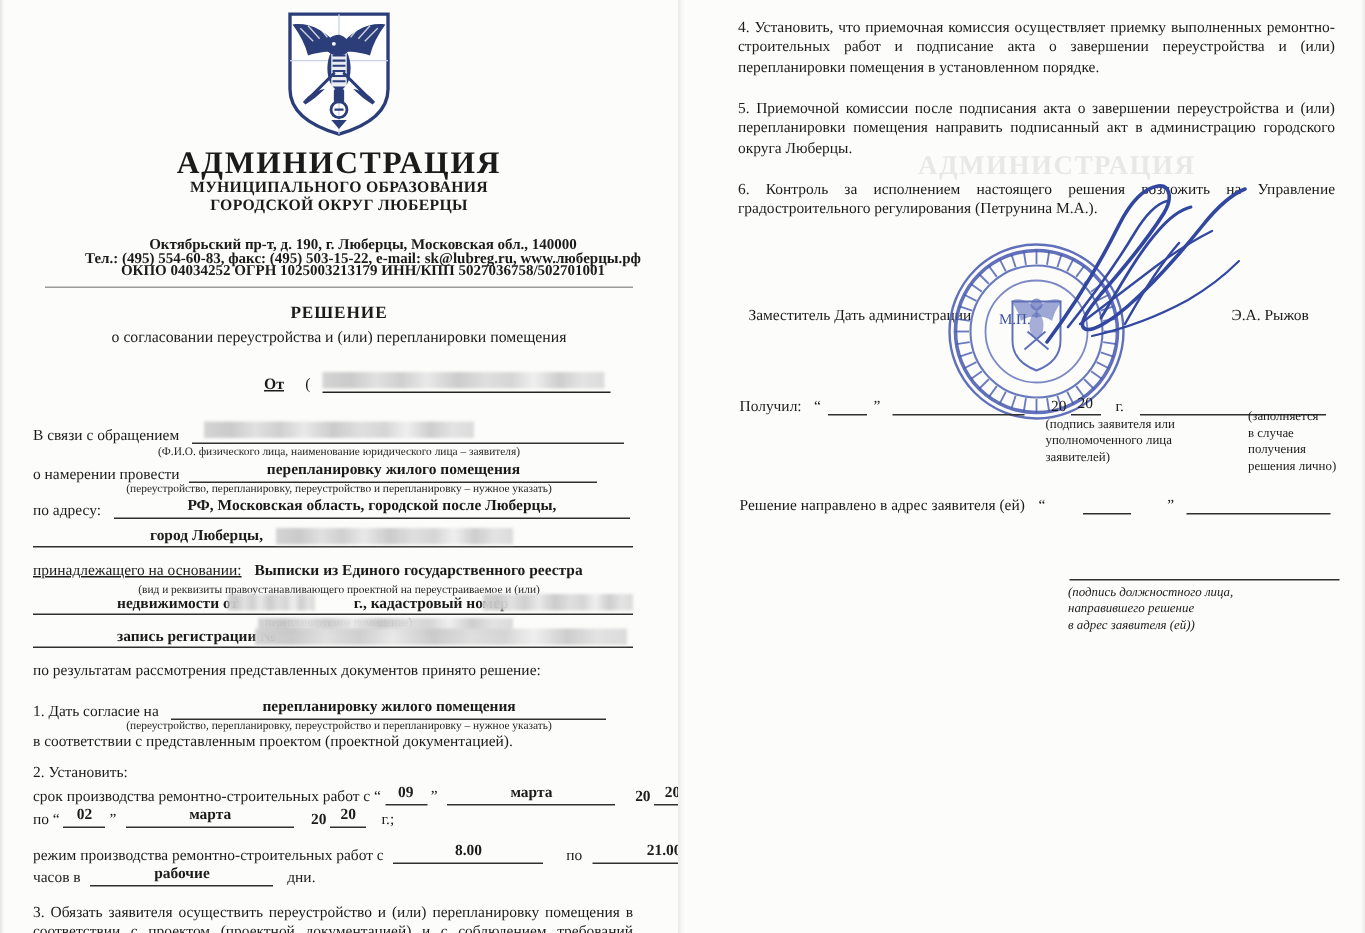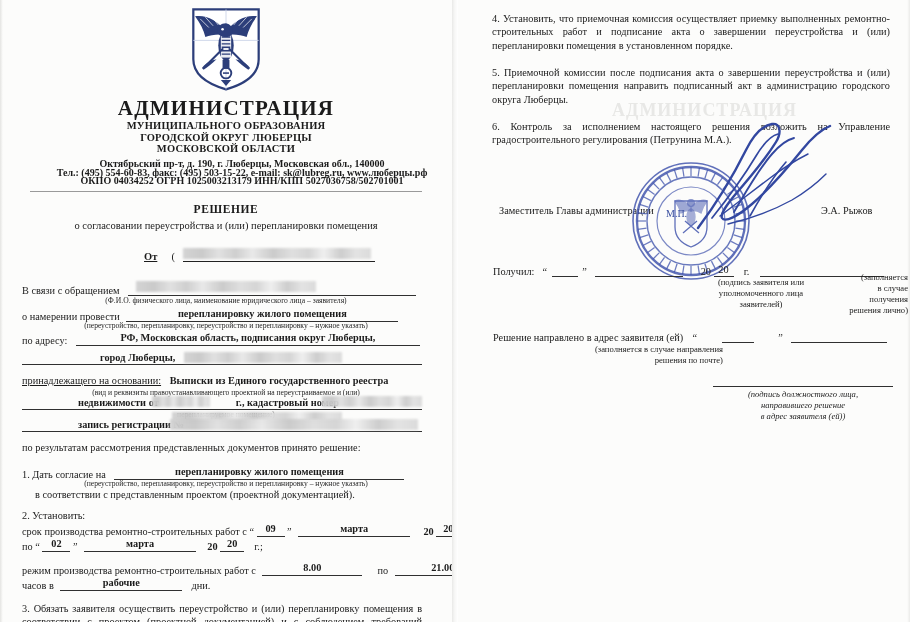--- a/index.html
+++ b/index.html
@@ -192,7 +192,6 @@
     <div class="admin-sub">
       <div>МУНИЦИПАЛЬНОГО ОБРАЗОВАНИЯ</div>
       <div>ГОРОДСКОЙ ОКРУГ ЛЮБЕРЦЫ</div>
-      <div>МОСКОВСКОЙ ОБЛАСТИ</div>
     </div>
 
     <div class="admin-contacts">

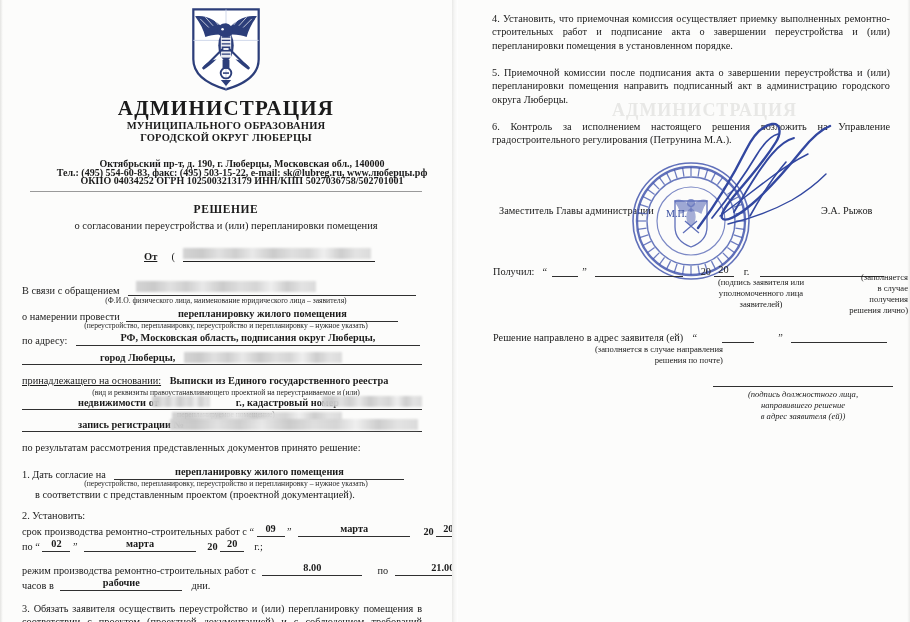--- a/index.html
+++ b/index.html
@@ -330,7 +330,7 @@
 
   <div class="ghost" style="left:612px; top:100px; font-size:18px; letter-spacing:1px;">АДМИНИСТРАЦИЯ</div>
 
-  <div class="sig-label" style="left:499px; top:205px;">Заместитель Главы администрации</div>
+  <div class="sig-label" style="left:499px; top:205px;">Заместитель Дать администрации</div>
   <div class="sig-label" style="left:821px; top:205px;">Э.А. Рыжов</div>
 
   <div class="seal-wrap">

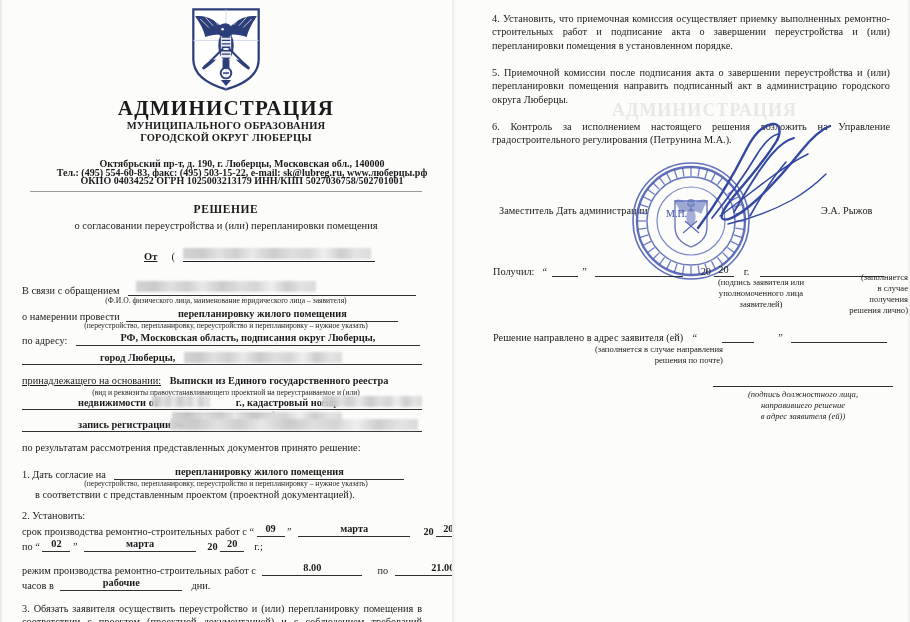--- a/index.html
+++ b/index.html
@@ -86,7 +86,7 @@
     position:absolute; left:144px; top:248px;
     font-size:10.5px;
   }
-  .from-label { font-weight:bold; text-decoration:underline; }
+  .from-label { font-weight:bold; text-decoration:underline;margin-left:32px; }
   .from-line {
     display:inline-block; vertical-align:bottom;
     width:192px; border-bottom:1.3px solid #222; height:13px;

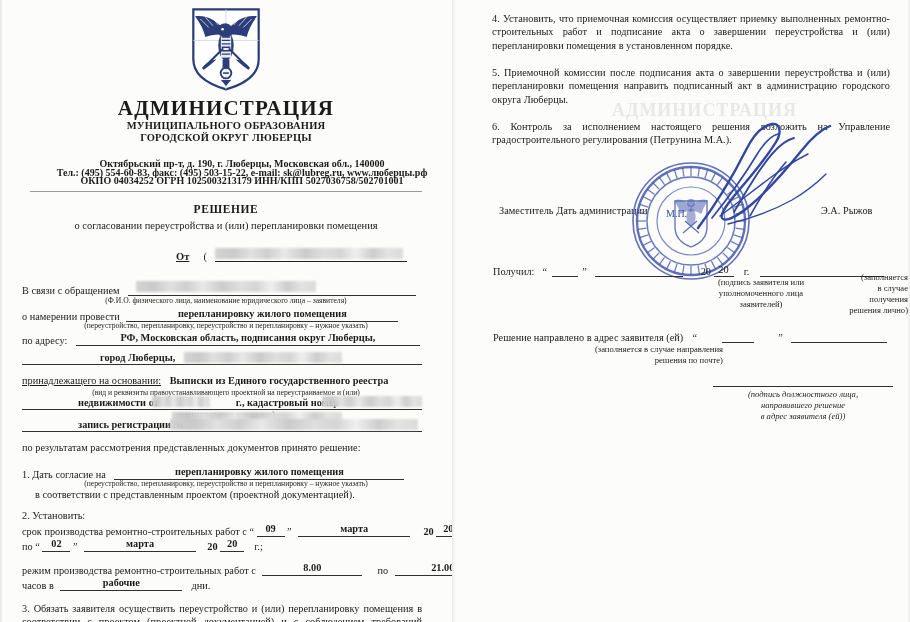--- a/index.html
+++ b/index.html
@@ -135,7 +135,7 @@
 
   
   .rline { position:absolute; font-size:10.3px; white-space:nowrap; }
-  .rcap  { position:absolute; font-size:8.6px; line-height:11px; text-align:center; }
+  .rcap  { position:absolute; font-size:8.6px; line-height:11px; }
   .rcap-l{ position:absolute; font-size:8.6px; line-height:11px; text-align:right; }
 
   .ghost {

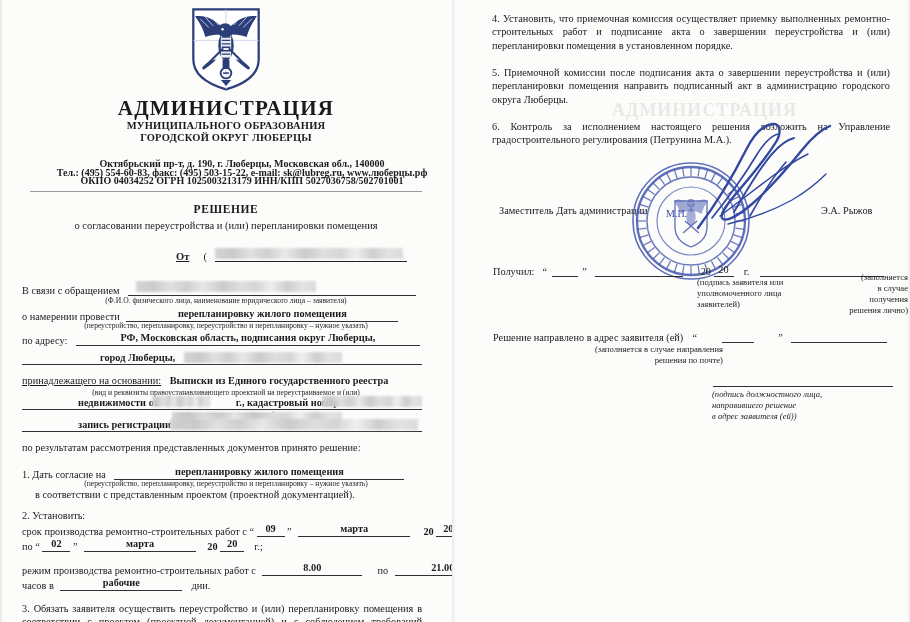--- a/index.html
+++ b/index.html
@@ -136,7 +136,7 @@
   
   .rline { position:absolute; font-size:10.3px; white-space:nowrap; }
   .rcap  { position:absolute; font-size:8.6px; line-height:11px; }
-  .rcap-l{ position:absolute; font-size:8.6px; line-height:11px; text-align:right; }
+  .rcap-l{ position:absolute; font-size:8.6px; line-height:11px; text-align:left; }
 
   .ghost {
     position:absolute;

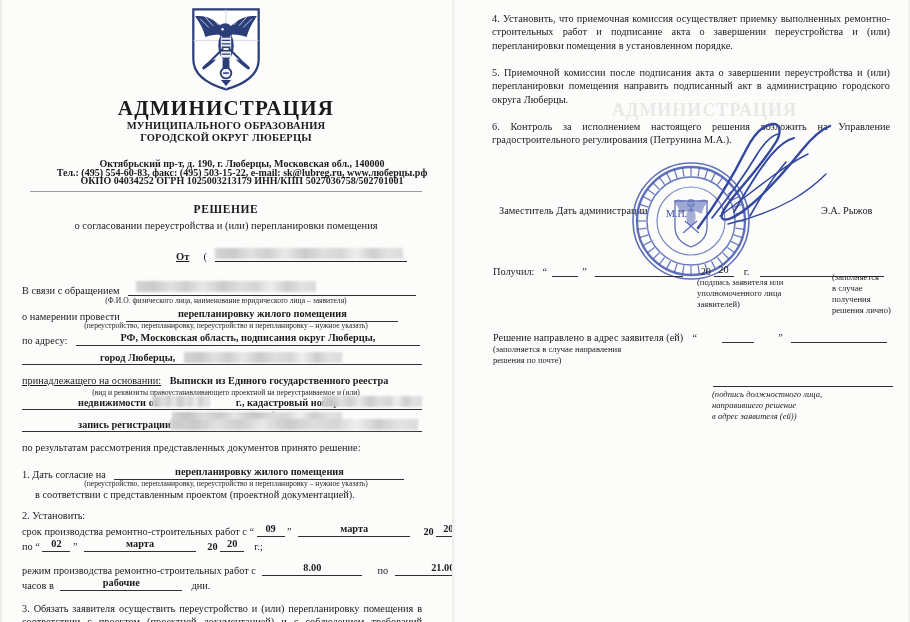--- a/index.html
+++ b/index.html
@@ -229,7 +229,7 @@
 
     <div class="bodyline" style="left:22px; top:332px;">
       <span>по адресу:</span>
-      <span class="fillb" style="width:344px; margin-left:6px;">РФ,  Московская  область,  подписания  округ  Люберцы,</span>
+      <span class="fillb" style="width:344px; margin-left:6px;">РФ,  Московская  область,  городской  после  Люберцы,</span>
     </div>
 
     <div class="bodyline" style="left:22px; top:352px;">

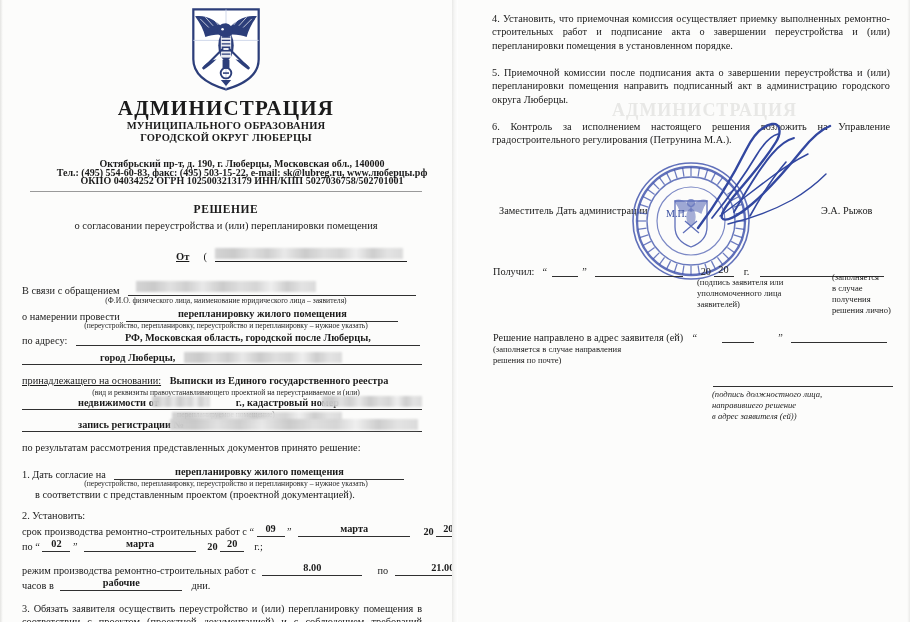--- a/index.html
+++ b/index.html
@@ -454,8 +454,6 @@
     
   </div>
 
-  <div class="rcap-l" style="left:493px; top:344px; width:230px; white-space:pre-line;">(заполняется в случае направления
-решения по почте)</div>
 
   <div style="position:absolute; left:713px; top:386px; width:180px; border-top:1px solid #303030;"></div>
   <div class="rcap" style="left:712px; top:389px; width:182px; white-space:pre-line;font-style:italic;">(подпись должностного лица,

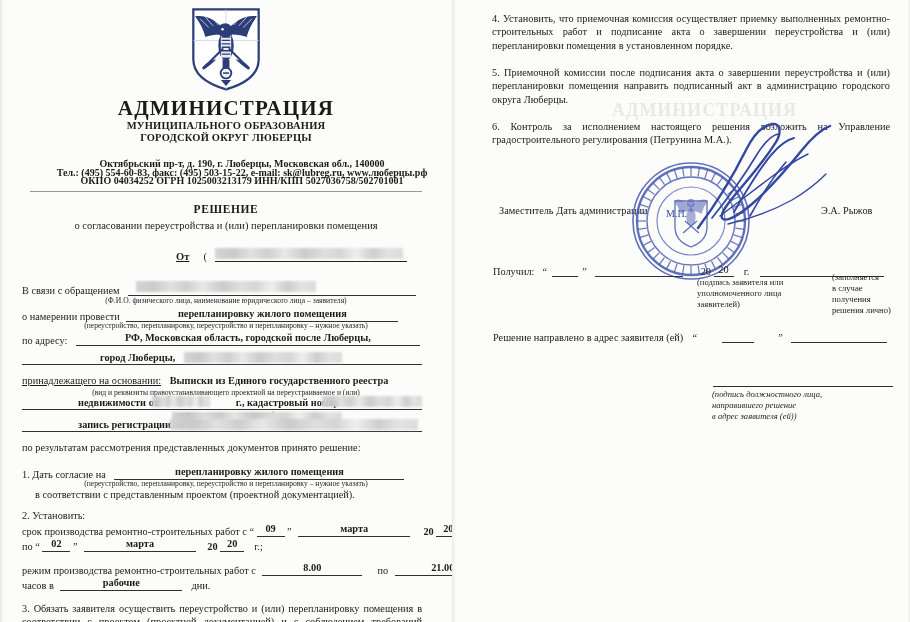--- a/index.html
+++ b/index.html
@@ -270,7 +270,7 @@
       <span class="fillb" style="width:290px; margin-left:6px;">перепланировку  жилого  помещения</span>
     </div>
     <div class="caption" style="left:0; width:452px; text-align:center; top:479px;">(переустройство, перепланировку, переустройство и перепланировку – нужное указать)</div>
-    <div class="bodyline" style="left:22px; top:489px;margin-left:13px;">в соответствии с представленным проектом (проектной документацией).</div>
+    <div class="bodyline" style="left:22px; top:489px;">в соответствии с представленным проектом (проектной документацией).</div>
 
     <div class="bodyline" style="left:22px; top:510px;">2. Установить:</div>
 

